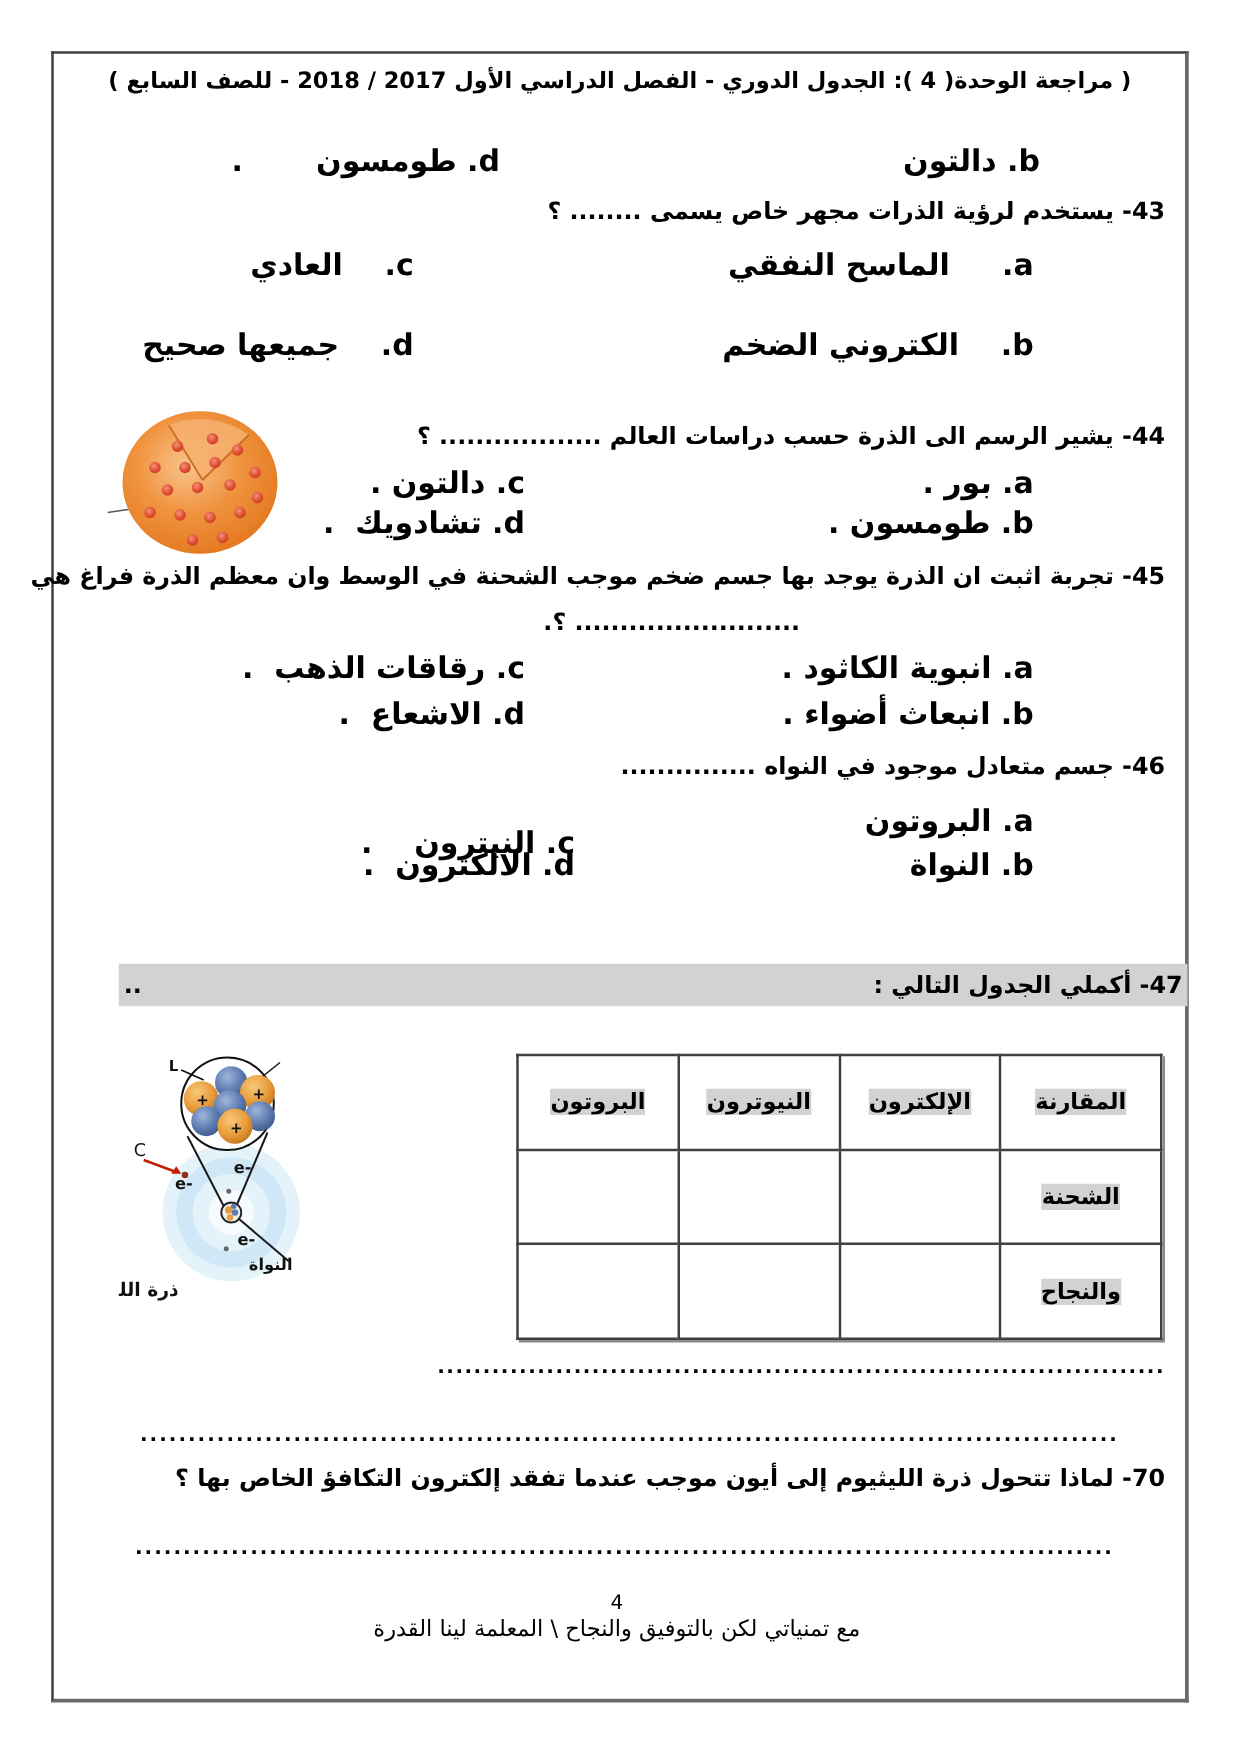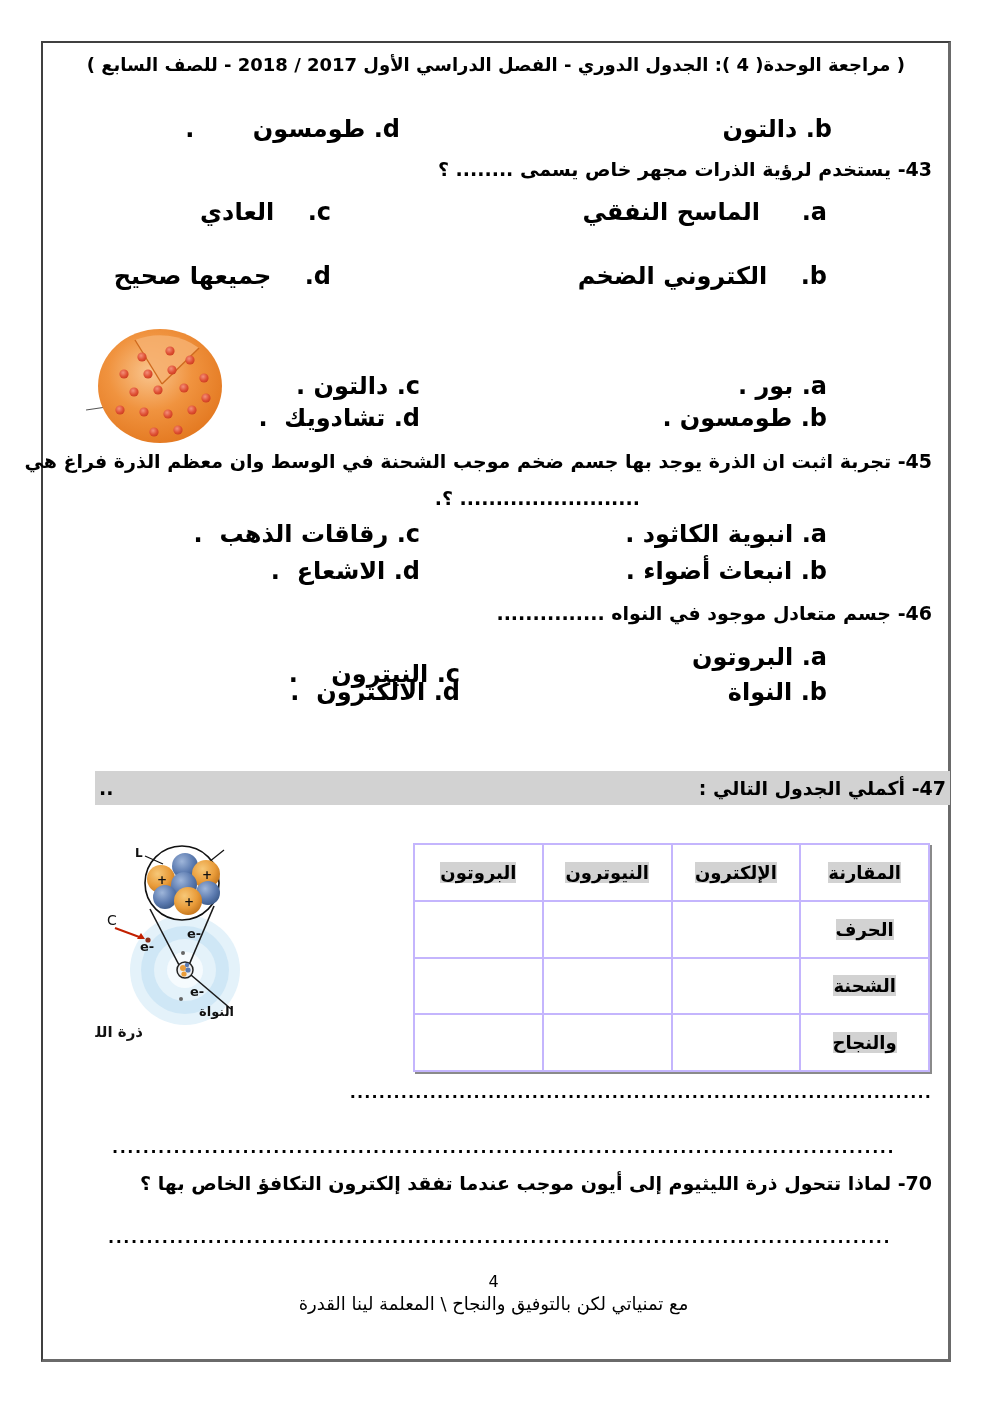--- a/index.html
+++ b/index.html
@@ -61,6 +61,7 @@
   <div class="line opt" style="top:262px;right:165px;">b.&nbsp;&nbsp;&nbsp; الكتروني الضخم</div>
   <div class="line opt" style="top:262px;right:661px;">d.&nbsp;&nbsp;&nbsp; جميعها صحيح</div>
 
+  <div class="line qtext" style="top:338px;right:60px;">44-  يشير الرسم الى الذرة حسب دراسات العالم ..................  ؟</div>
   <div class="line opt" style="top:372px;right:165px;">a. بور  .</div>
   <div class="line opt" style="top:372px;right:572px;">c. دالتون  .</div>
   <div class="line opt" style="top:404px;right:165px;">b. طومسون   .</div>

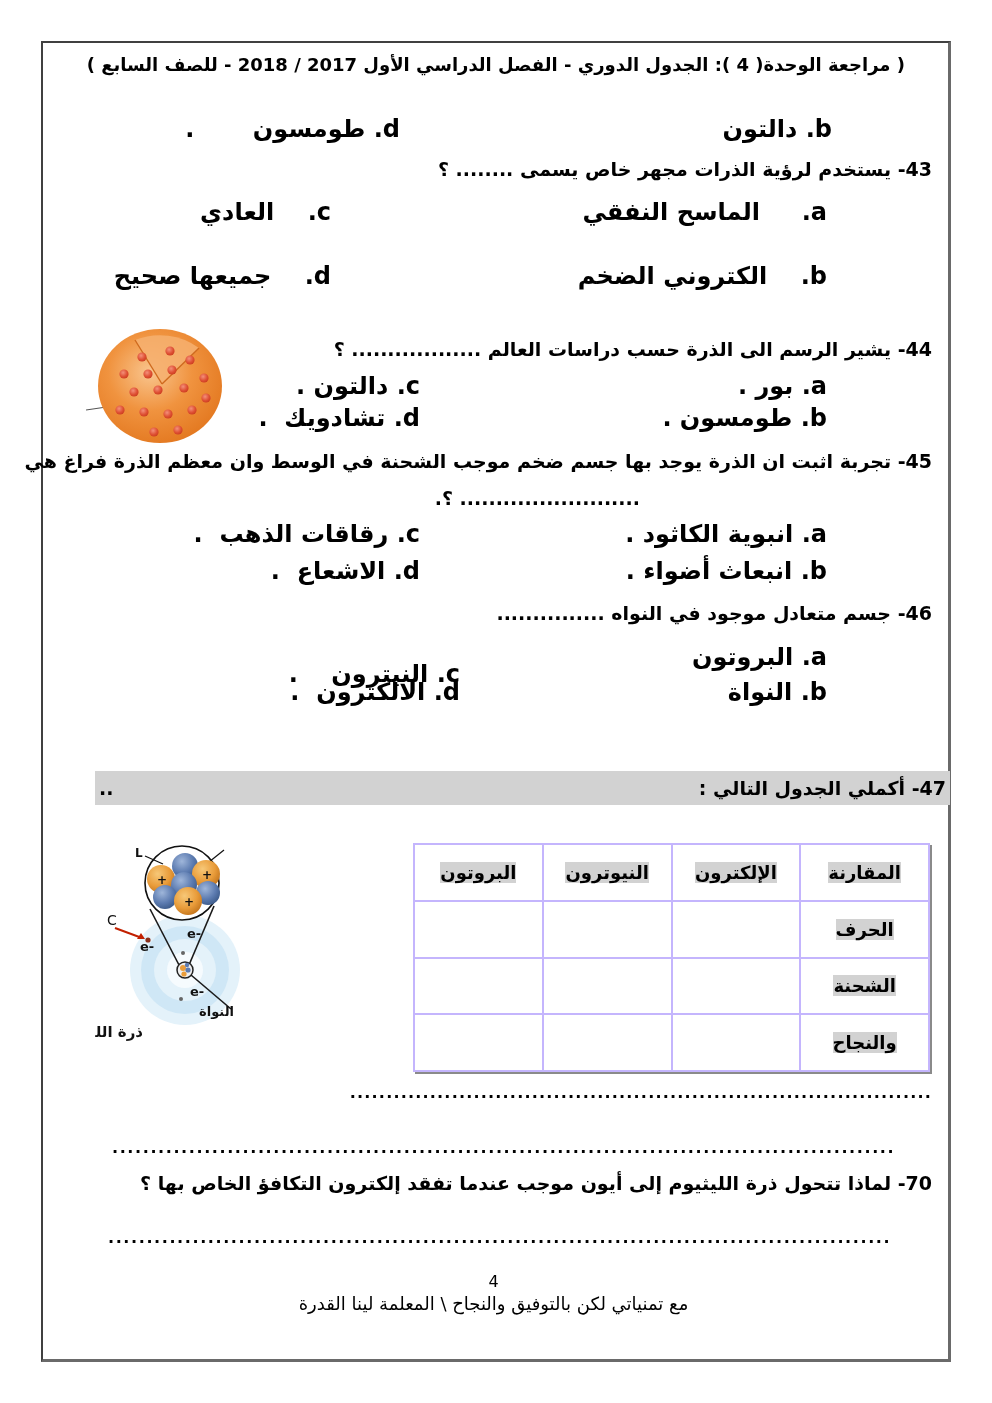--- a/index.html
+++ b/index.html
@@ -38,7 +38,7 @@
     border-collapse:collapse;direction:rtl;table-layout:fixed;
   }
   table.cmp td{
-    border:2px solid #c4b5fd;text-align:center;vertical-align:middle;
+    border:2px solid #404040;text-align:center;vertical-align:middle;
     font-weight:bold;font-size:18px;padding:0;
   }
   table.cmp{border:2px solid #1d1d1d;box-shadow:2px 2px 0 #8a8a8a;}

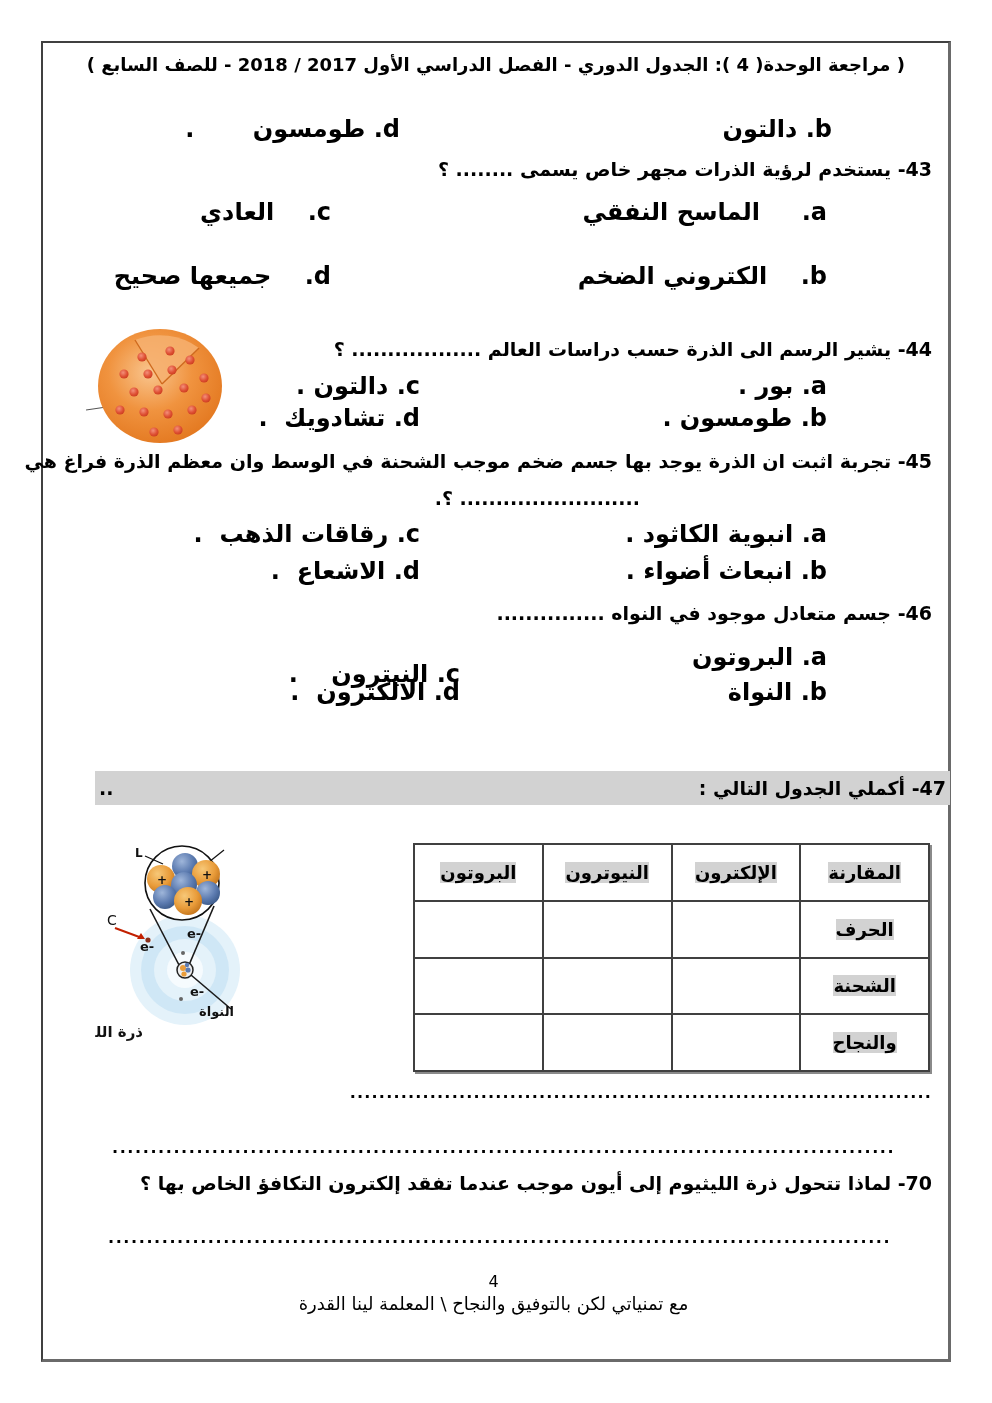--- a/index.html
+++ b/index.html
@@ -134,12 +134,6 @@
       <td><span class="hl">البروتون</span></td>
     </tr>
     <tr>
-      <td><span class="hl">الحرف</span></td>
-      <td></td>
-      <td></td>
-      <td></td>
-    </tr>
-    <tr>
       <td><span class="hl">الشحنة</span></td>
       <td></td>
       <td></td>

